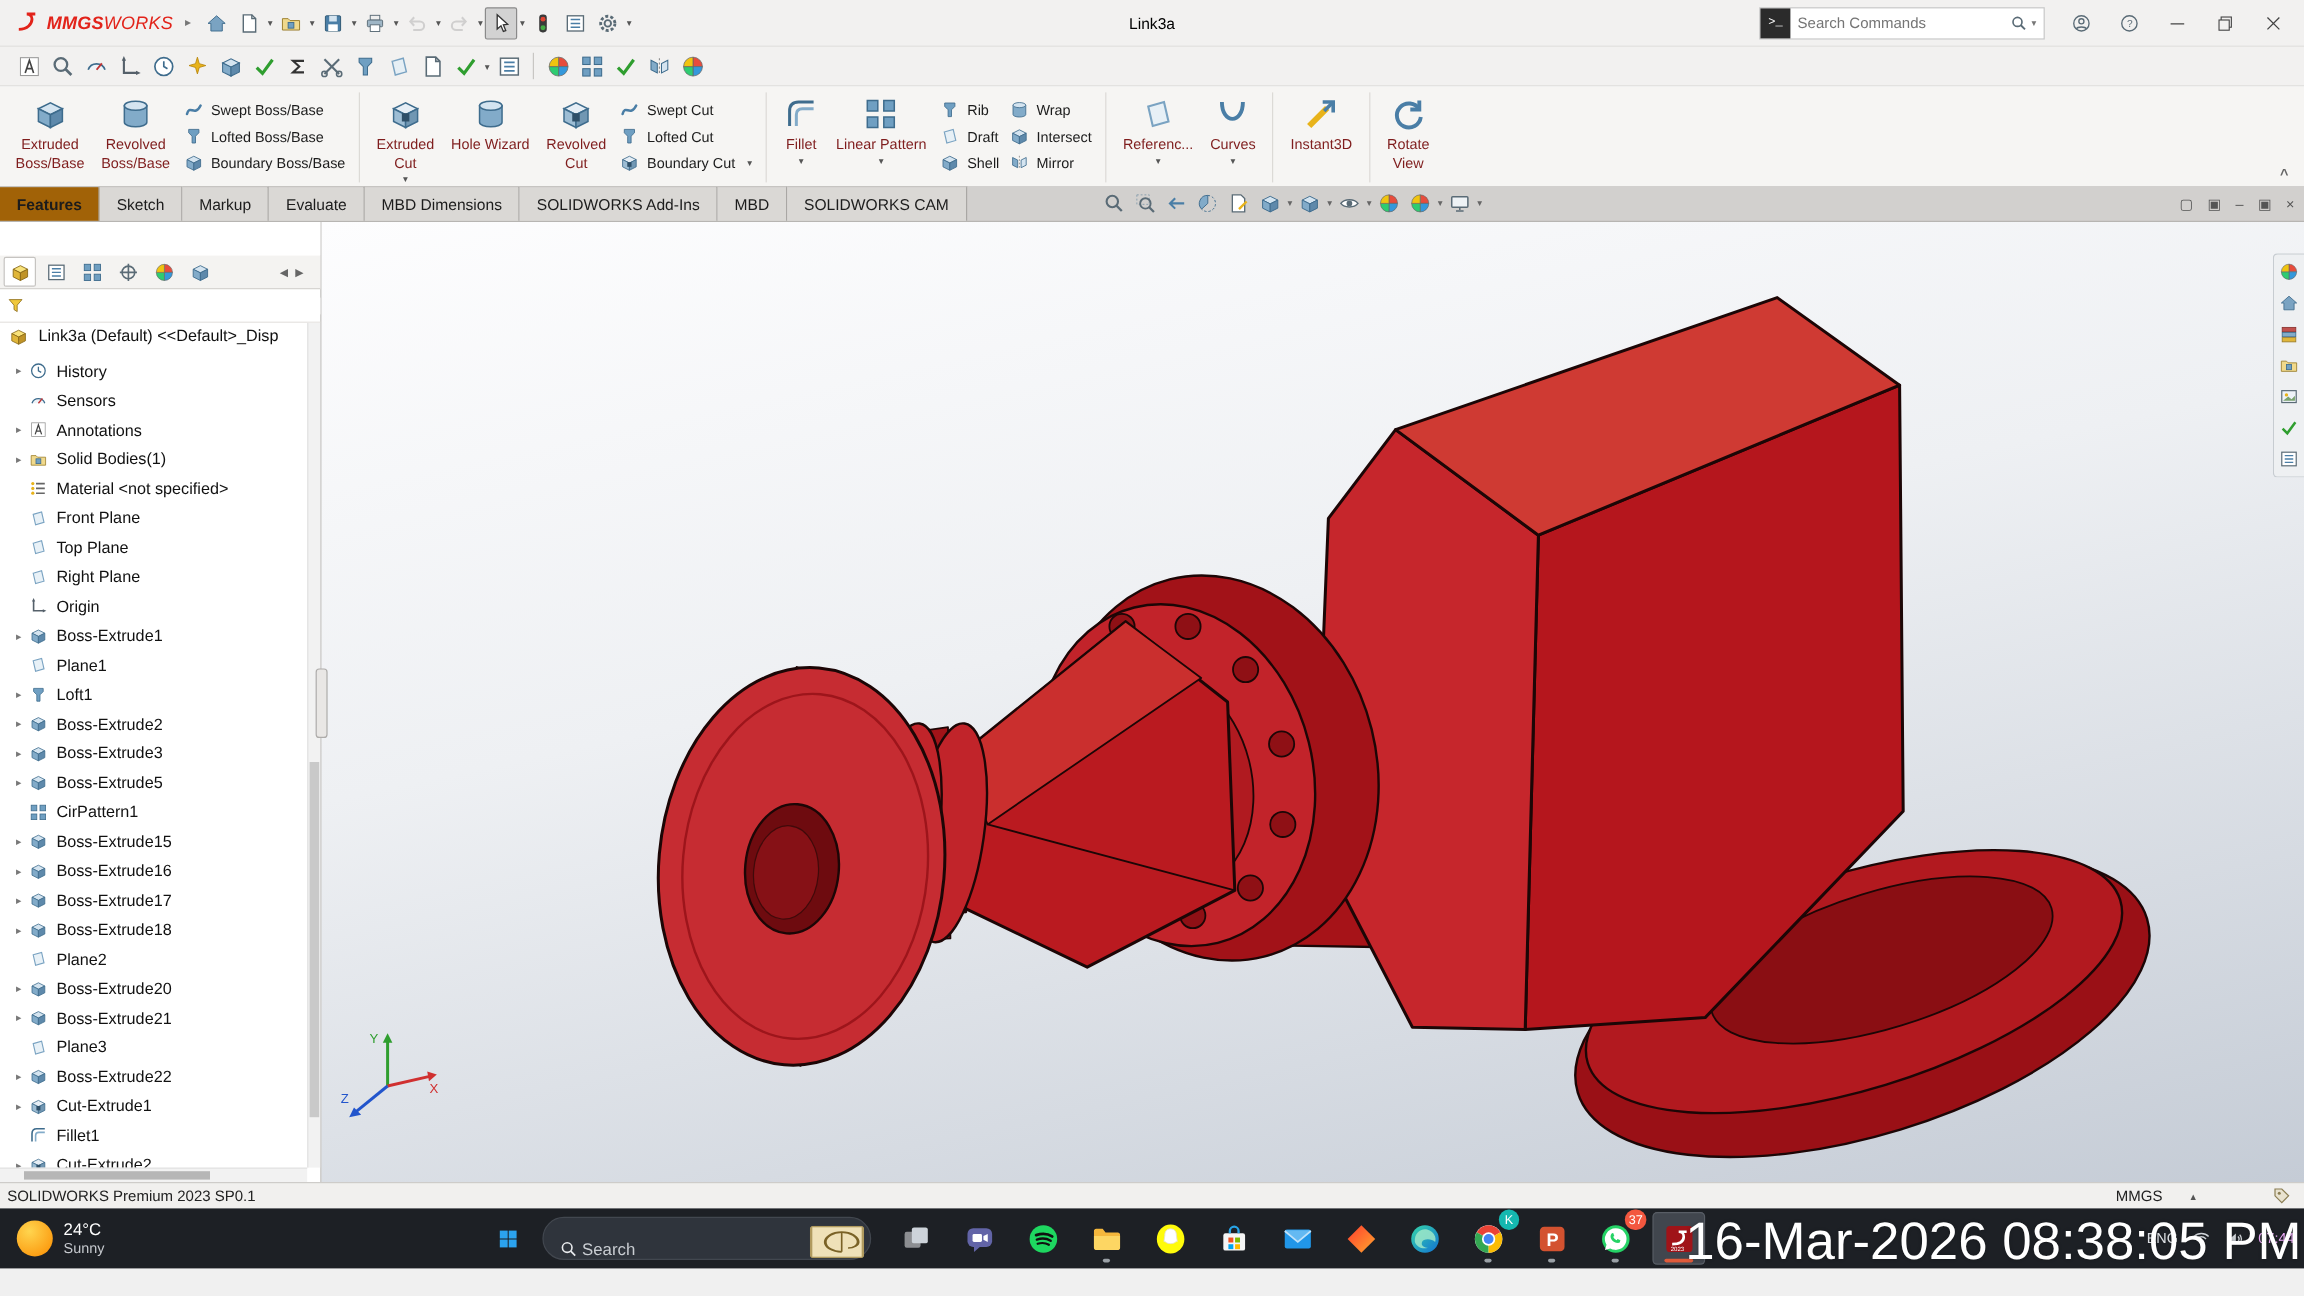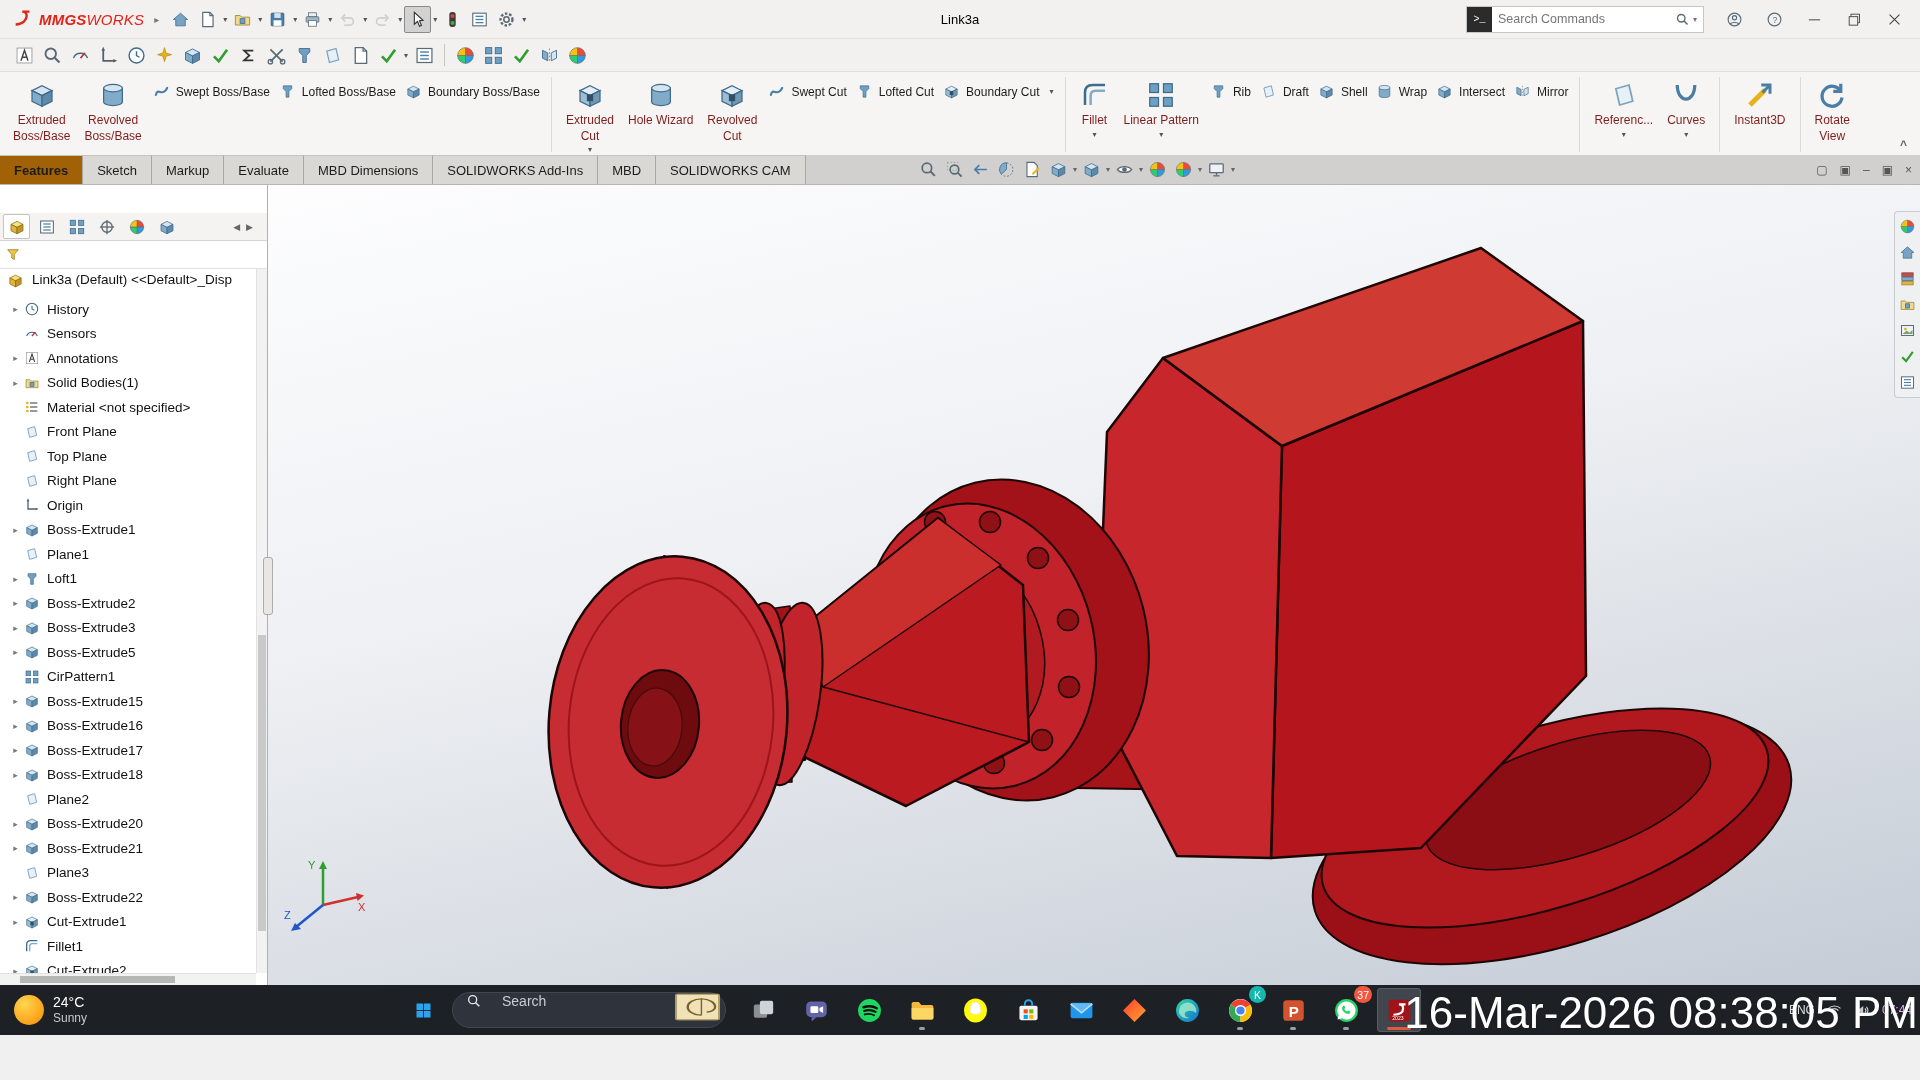--- a/index.html
+++ b/index.html
@@ -40,7 +40,7 @@
 .rlg .sy30{width:30px;height:30px}
 .rlab{font-size:12px;color:#7f1d1d;text-align:center;line-height:1.3;margin-top:3px}
 .rcaret{font-size:8px;color:#555;line-height:1;margin-top:2px}
-.rstack{display:flex;flex-direction:row;gap:1px;padding-top:5px}
+.rstack{display:flex;flex-direction:column;gap:1px;padding-top:5px}
 .rrow{display:flex;align-items:center;gap:6px;font-size:12px;color:#1c1c1c;height:21px;padding:0 4px}
 .rrow .sy{width:17px;height:17px}
 .rcaret2{font-size:8px;color:#555;margin-left:4px}

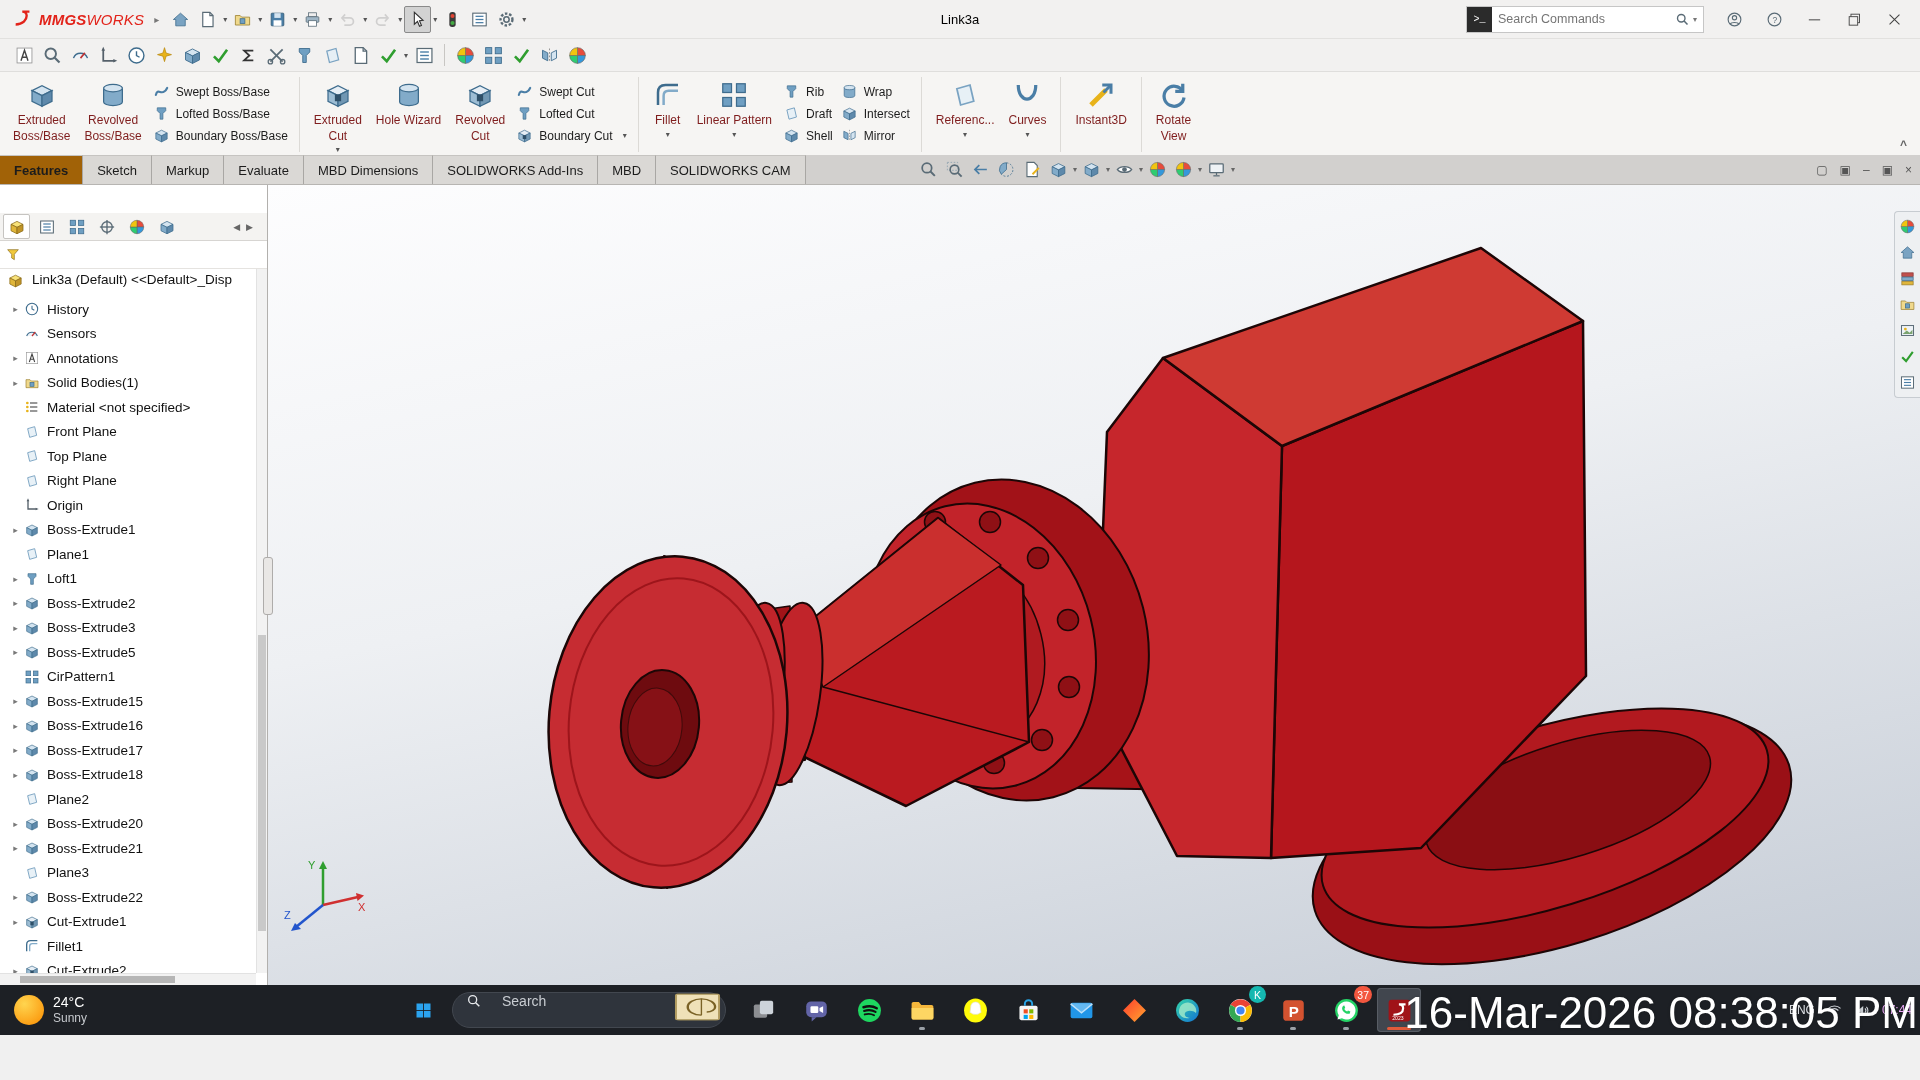--- a/index.html
+++ b/index.html
@@ -1310,6 +1310,15 @@
   </div>
 
 
+  <div class="statusbar">
+    <span>SOLIDWORKS Premium 2023 SP0.1</span>
+    <span class="sb-units">MMGS</span>
+    <span class="sb-caret">▴</span>
+    <svg class="sb-tag" viewBox="0 0 24 24">
+        <path d="M4 4 H12 L20 12 L12 20 L4 12 Z" fill="#e8e2cf" stroke="#8a7d52" stroke-width="1.4"></path>
+        <circle cx="9" cy="9" r="1.8" fill="#8a7d52"></circle>
+      </svg>
+  </div>
 
   <div class="taskbar">
     <div class="weather">

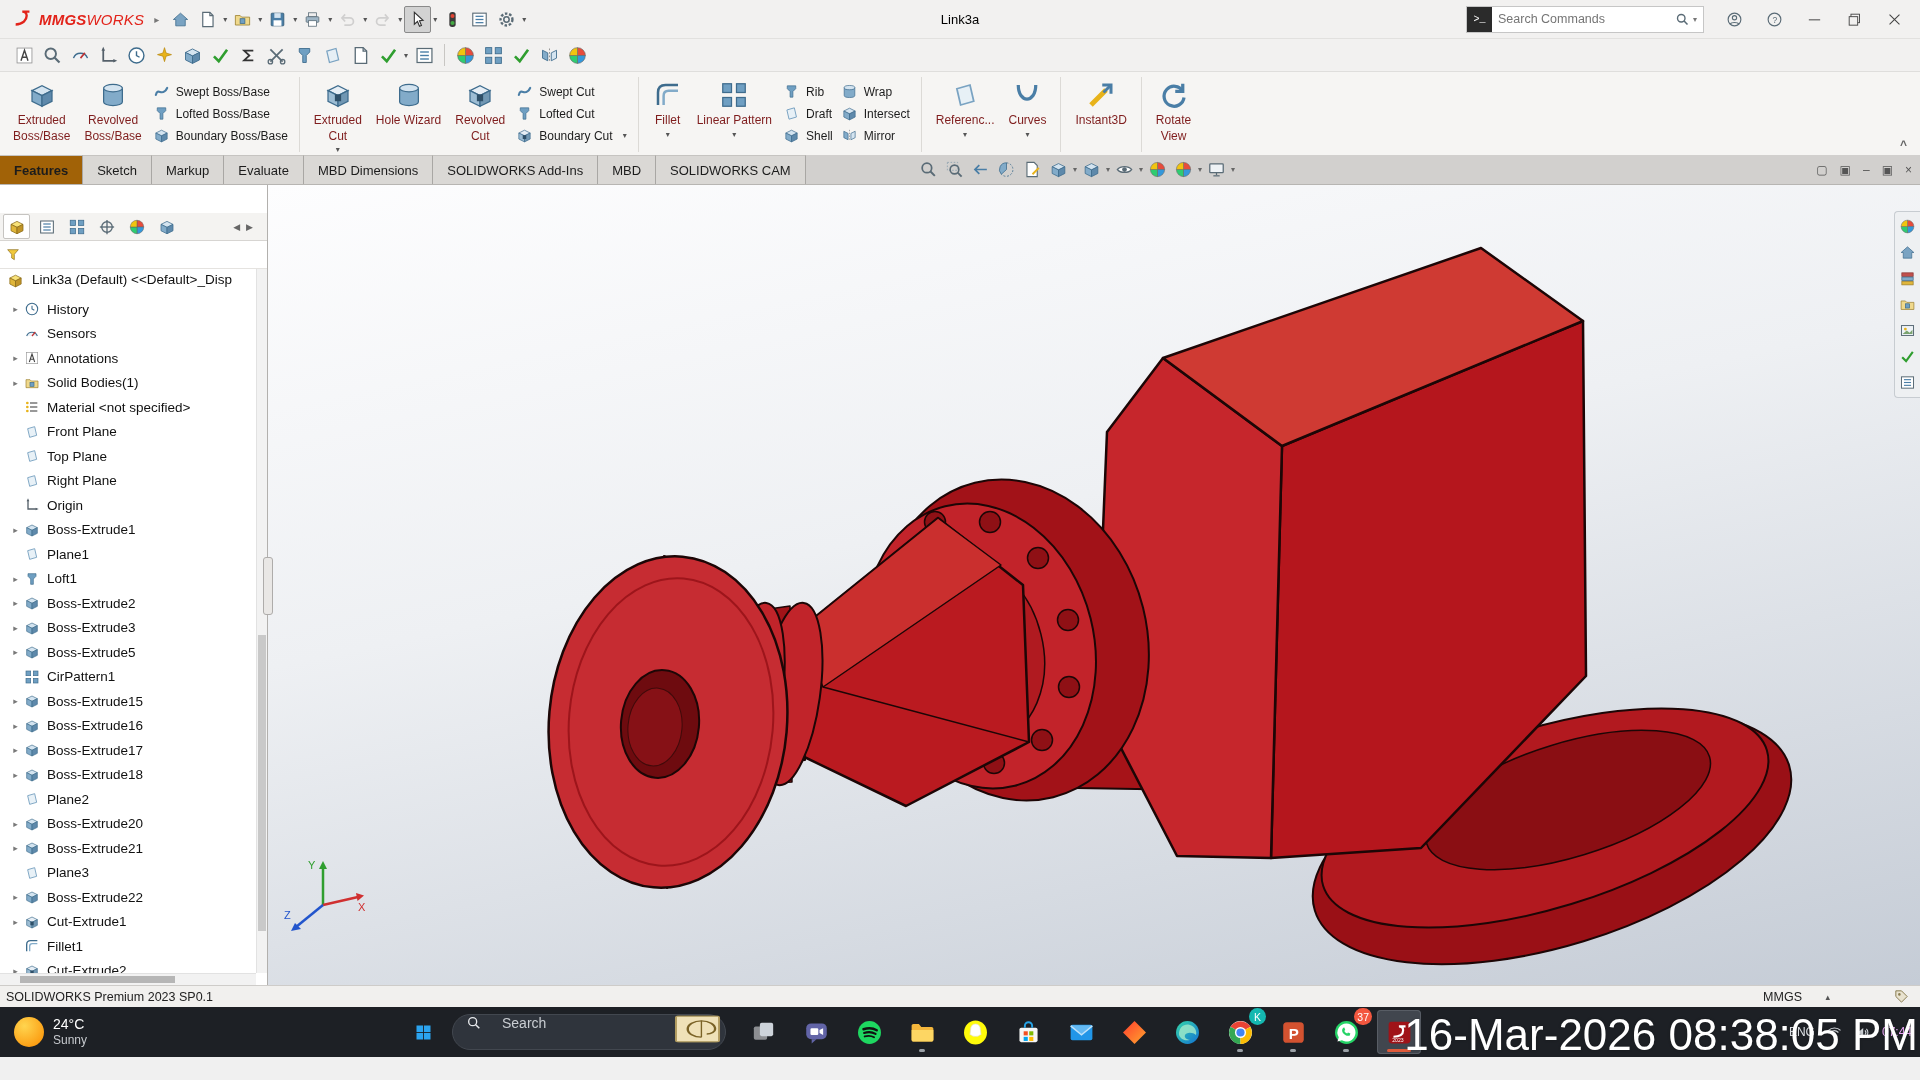--- a/index.html
+++ b/index.html
@@ -102,7 +102,7 @@
 .wdesc{font-size:12px;color:#c6c9ce;line-height:1.2}
 .startbtn{position:absolute;left:406px;top:8px;width:34px;height:34px;display:flex;align-items:center;justify-content:center;border-radius:4px}
 .startbtn .sy{width:21px;height:21px}
-.searchpill{position:absolute;left:452px;top:7px;width:274px;height:36px;border-radius:18px;background:#2f343c;border:1px solid #42474f;display:flex;align-items:flex-start;padding:0 4px 0 13px;gap:20px}
+.searchpill{position:absolute;left:452px;top:7px;width:274px;height:36px;border-radius:18px;background:#2f343c;border:1px solid #42474f;display:flex;align-items:flex-end;padding:0 4px 0 13px;gap:3px}
 .sp-mag .sy{width:16px;height:16px}
 .sp-input{flex:1;min-width:0;background:transparent;border:0;outline:0;color:#c9cdd2;font-size:14px;font-family:inherit}
 .sp-input::placeholder{color:#c9cdd2}

